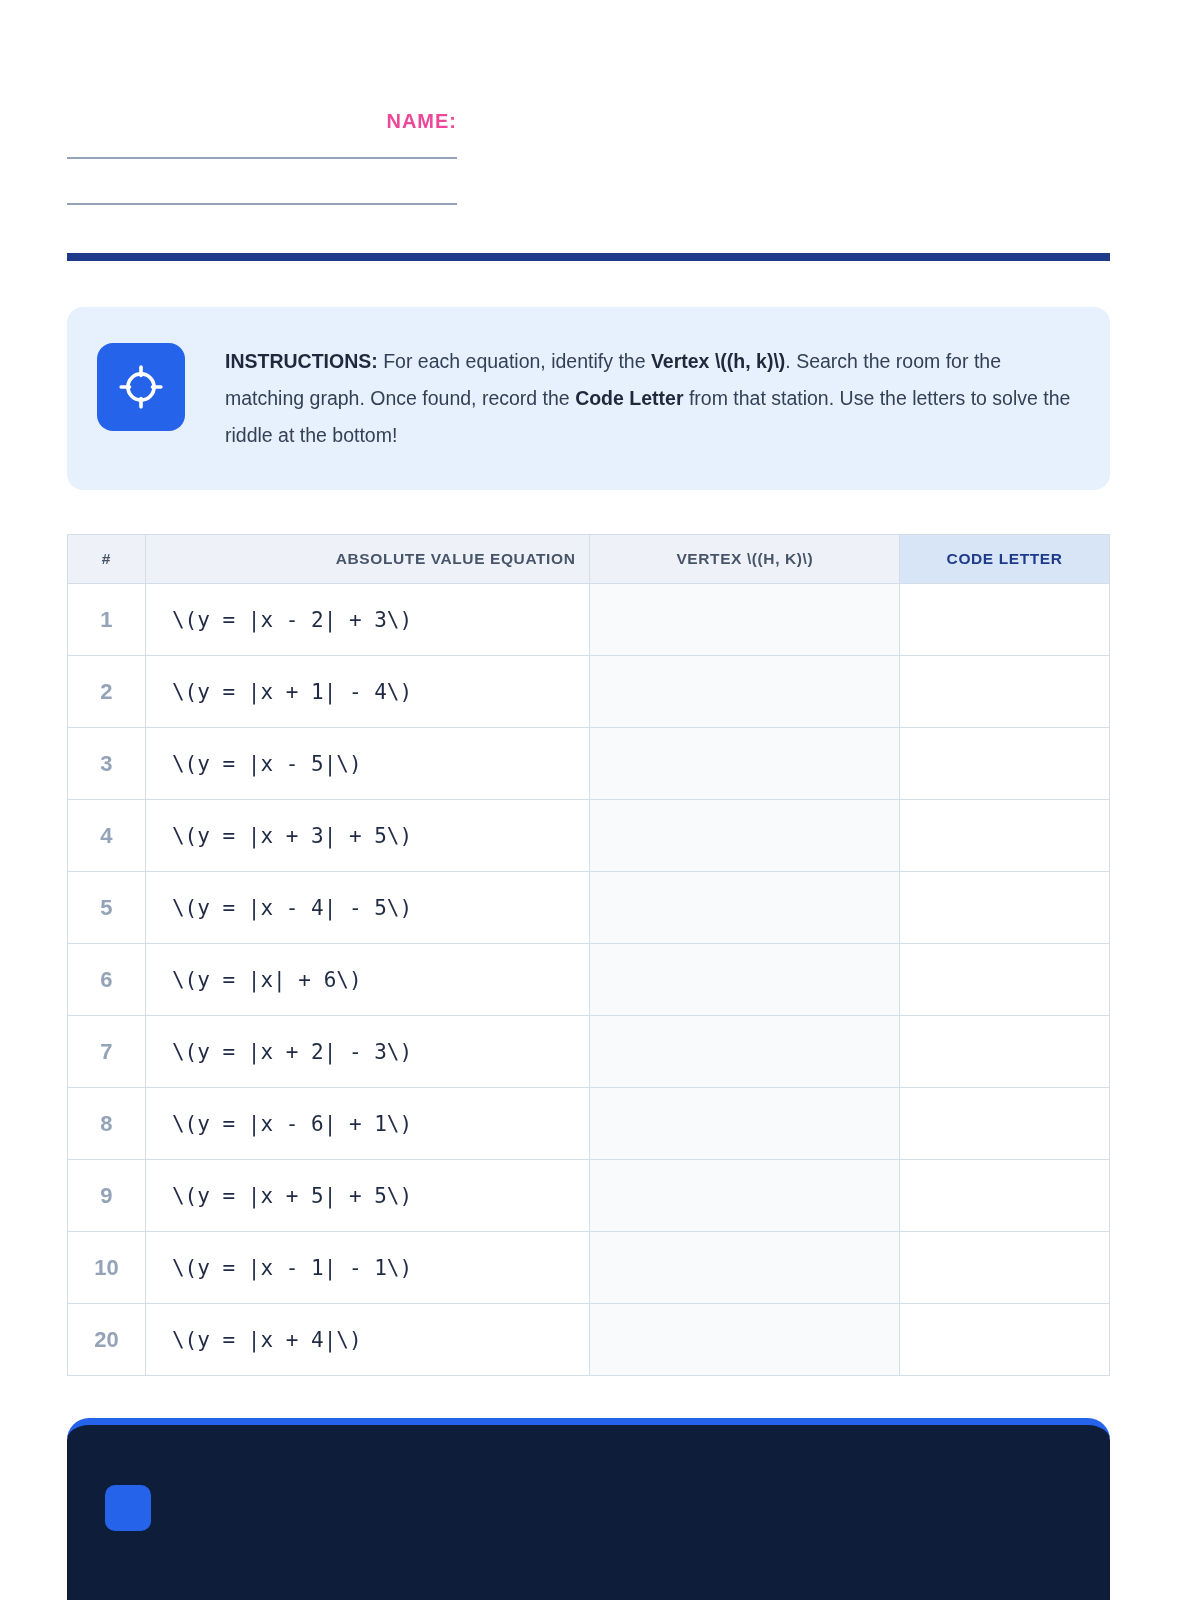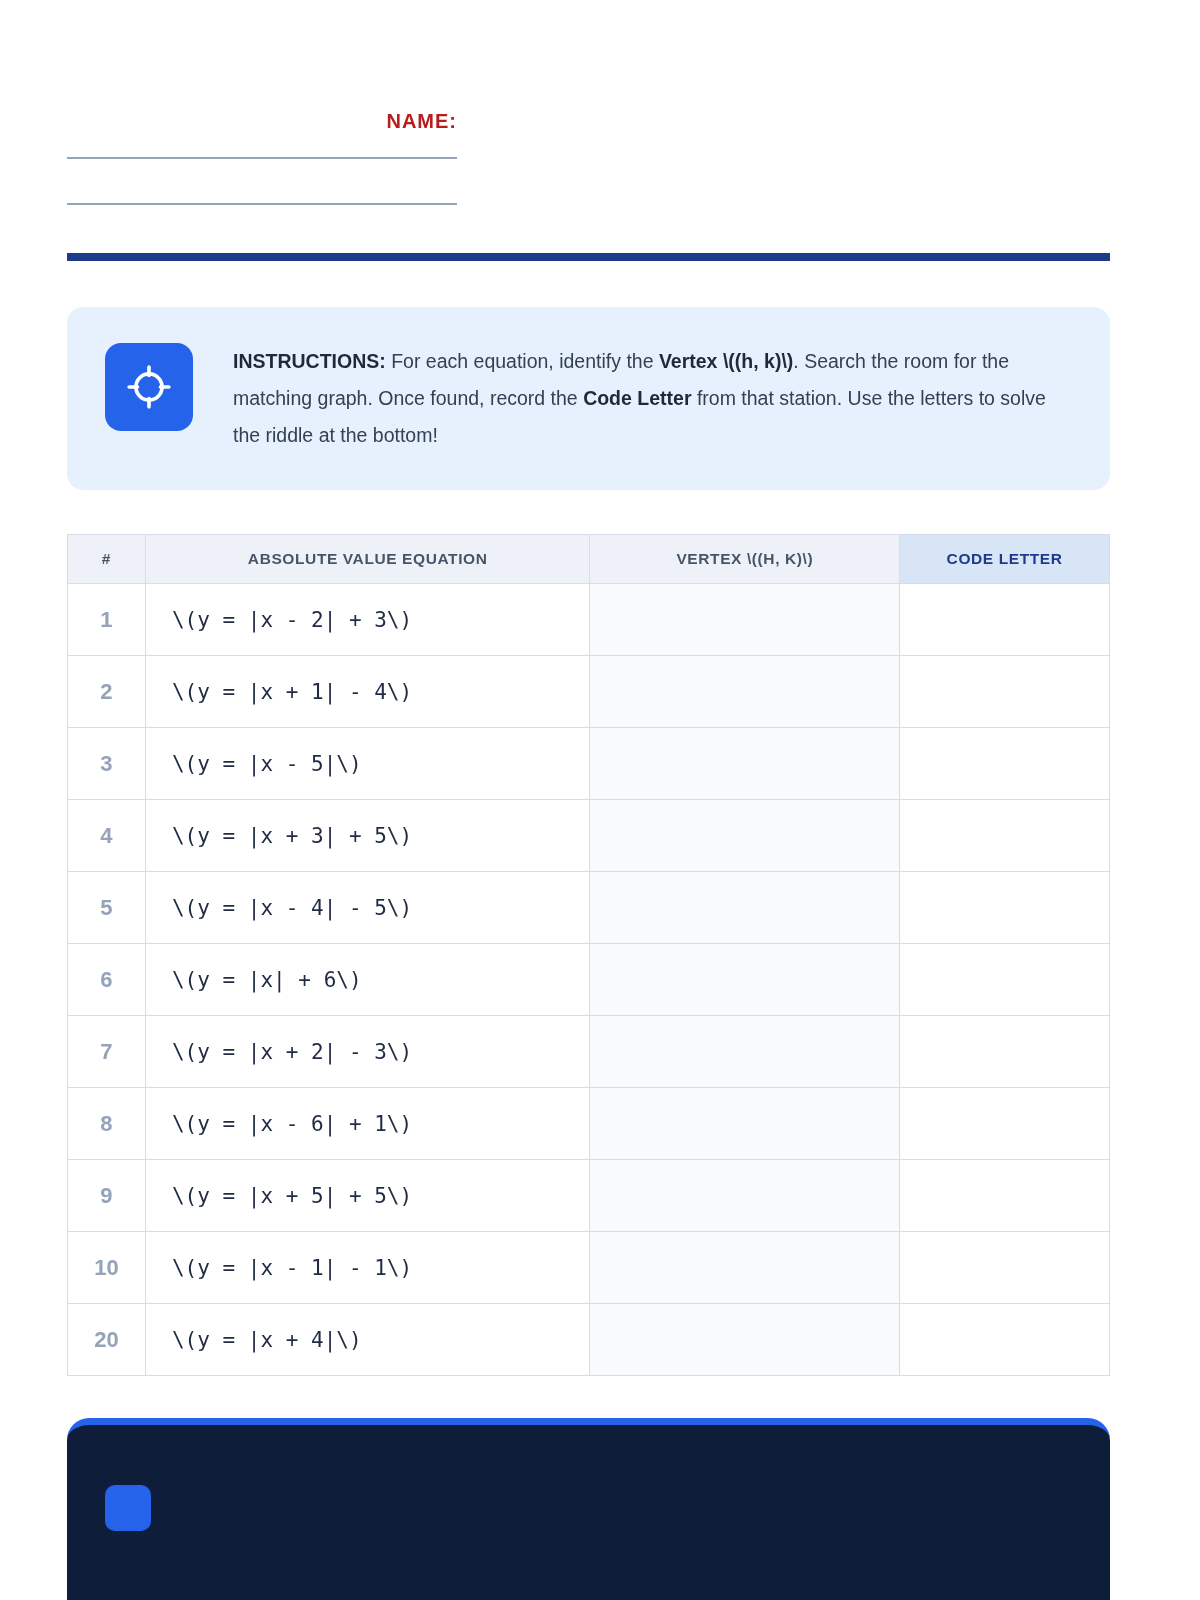--- a/index.html
+++ b/index.html
@@ -15,7 +15,7 @@
   .subtitle { margin-top:10px; width:540px; font-size:19px; font-weight:700;
               color:#64748b; letter-spacing:1.5px; line-height:1.6; }
   .header-right { width:390px; padding-top:46px; }
-  .field-label { font-size:20px; font-weight:700; color:#b91c1c; text-align:right;
+  .field-label { font-size:20px; font-weight:700; color:#ec4899; text-align:right;
                  letter-spacing:1px; }
   .write-line { border-bottom:2px solid #94a3b8; height:26px; margin-bottom:20px; }
 

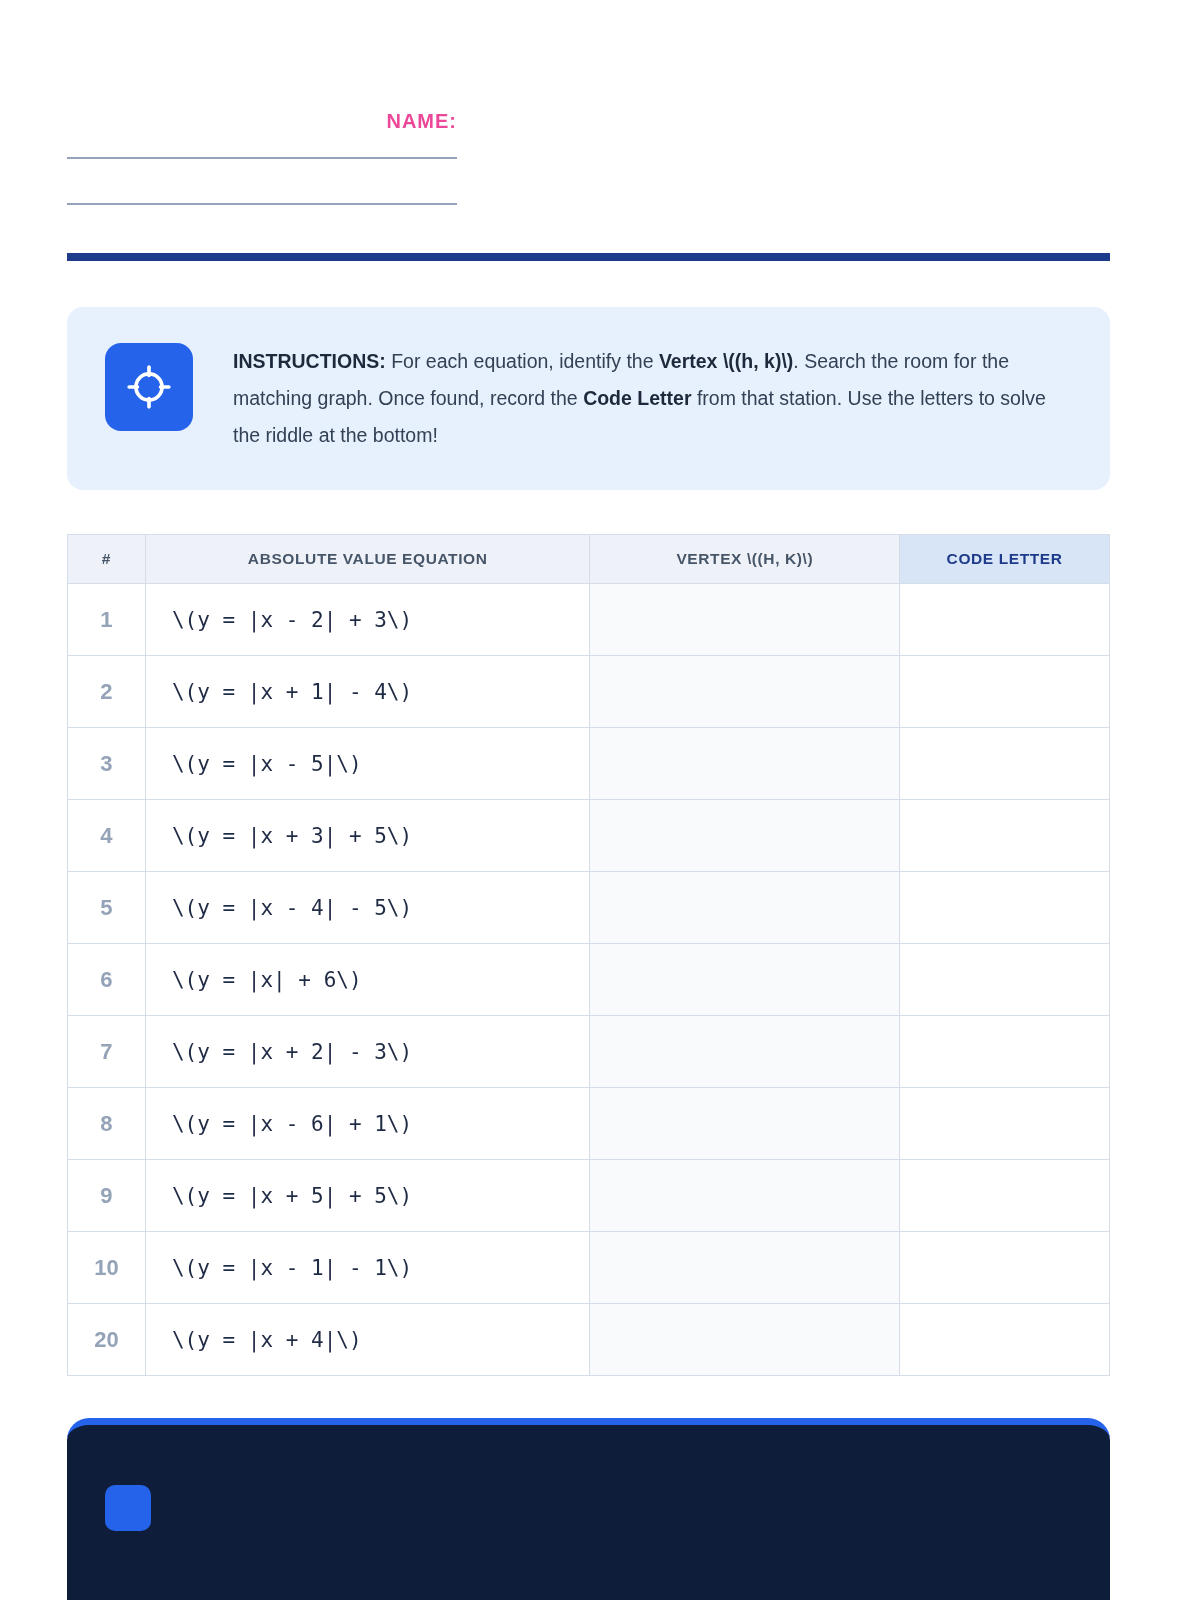--- a/index.html
+++ b/index.html
@@ -23,7 +23,7 @@
 
   
   .instructions { margin-top:46px; background:#e7f0fd; border-radius:16px;
-                  padding:36px 38px; display:flex; gap:40px; align-items:flex-start; }
+                  padding:36px 30px; display:flex; gap:40px; align-items:flex-start; }
   .icon-badge { width:88px; height:88px; background:#2563eb; border-radius:16px;
                 flex:0 0 auto; display:flex; align-items:center; justify-content:center; }
   .instructions-text { font-size:19.5px; line-height:37px; color:#334155; max-width:860px; }

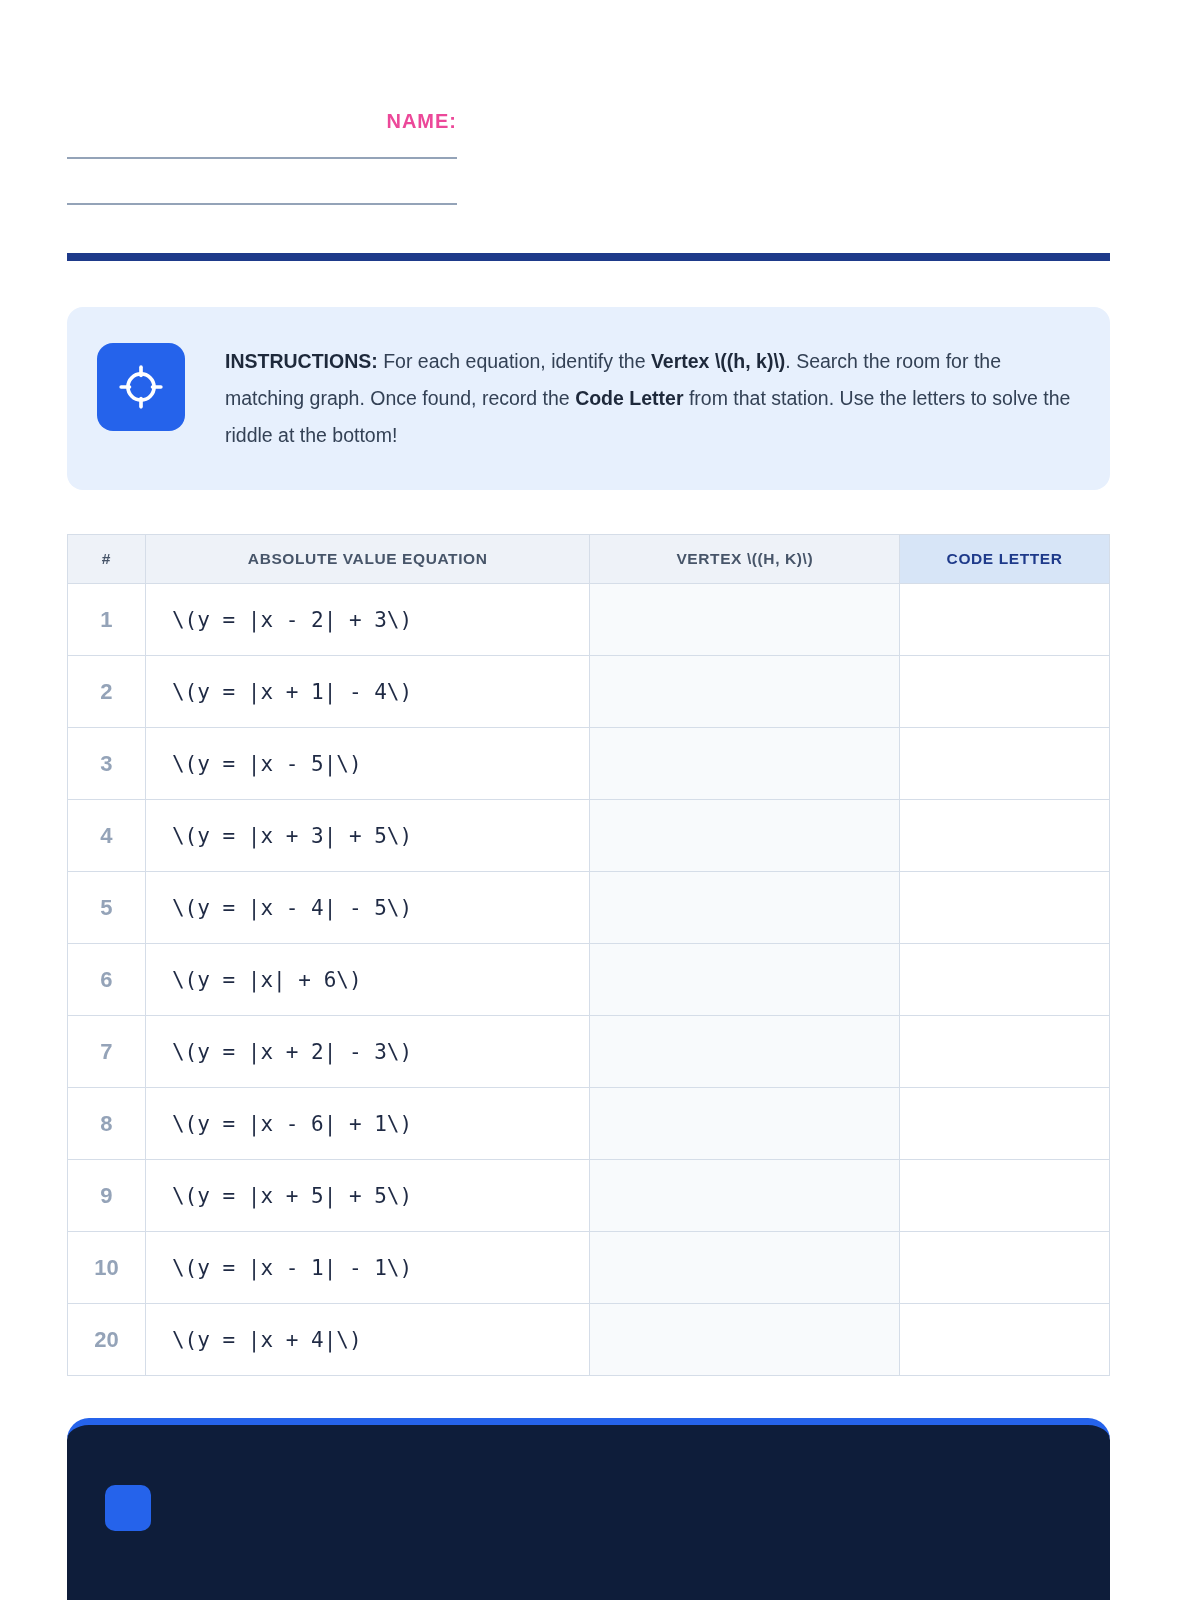--- a/index.html
+++ b/index.html
@@ -33,7 +33,7 @@
   table { margin-top:44px; width:100%; border-collapse:collapse; }
   th, td { border:1px solid #d5dde8; }
   th { background:#eef2f8; padding:15px 14px; font-size:15.5px; font-weight:700;
-       color:#475569; letter-spacing:0.6px; text-align:center; }
+       color:#475569; letter-spacing:0.6px; text-align:right; }
   th.c { text-align:center; }
   th.code-h { background:#d7e5f7; color:#1e3a8a; }
   td { height:72px; }

